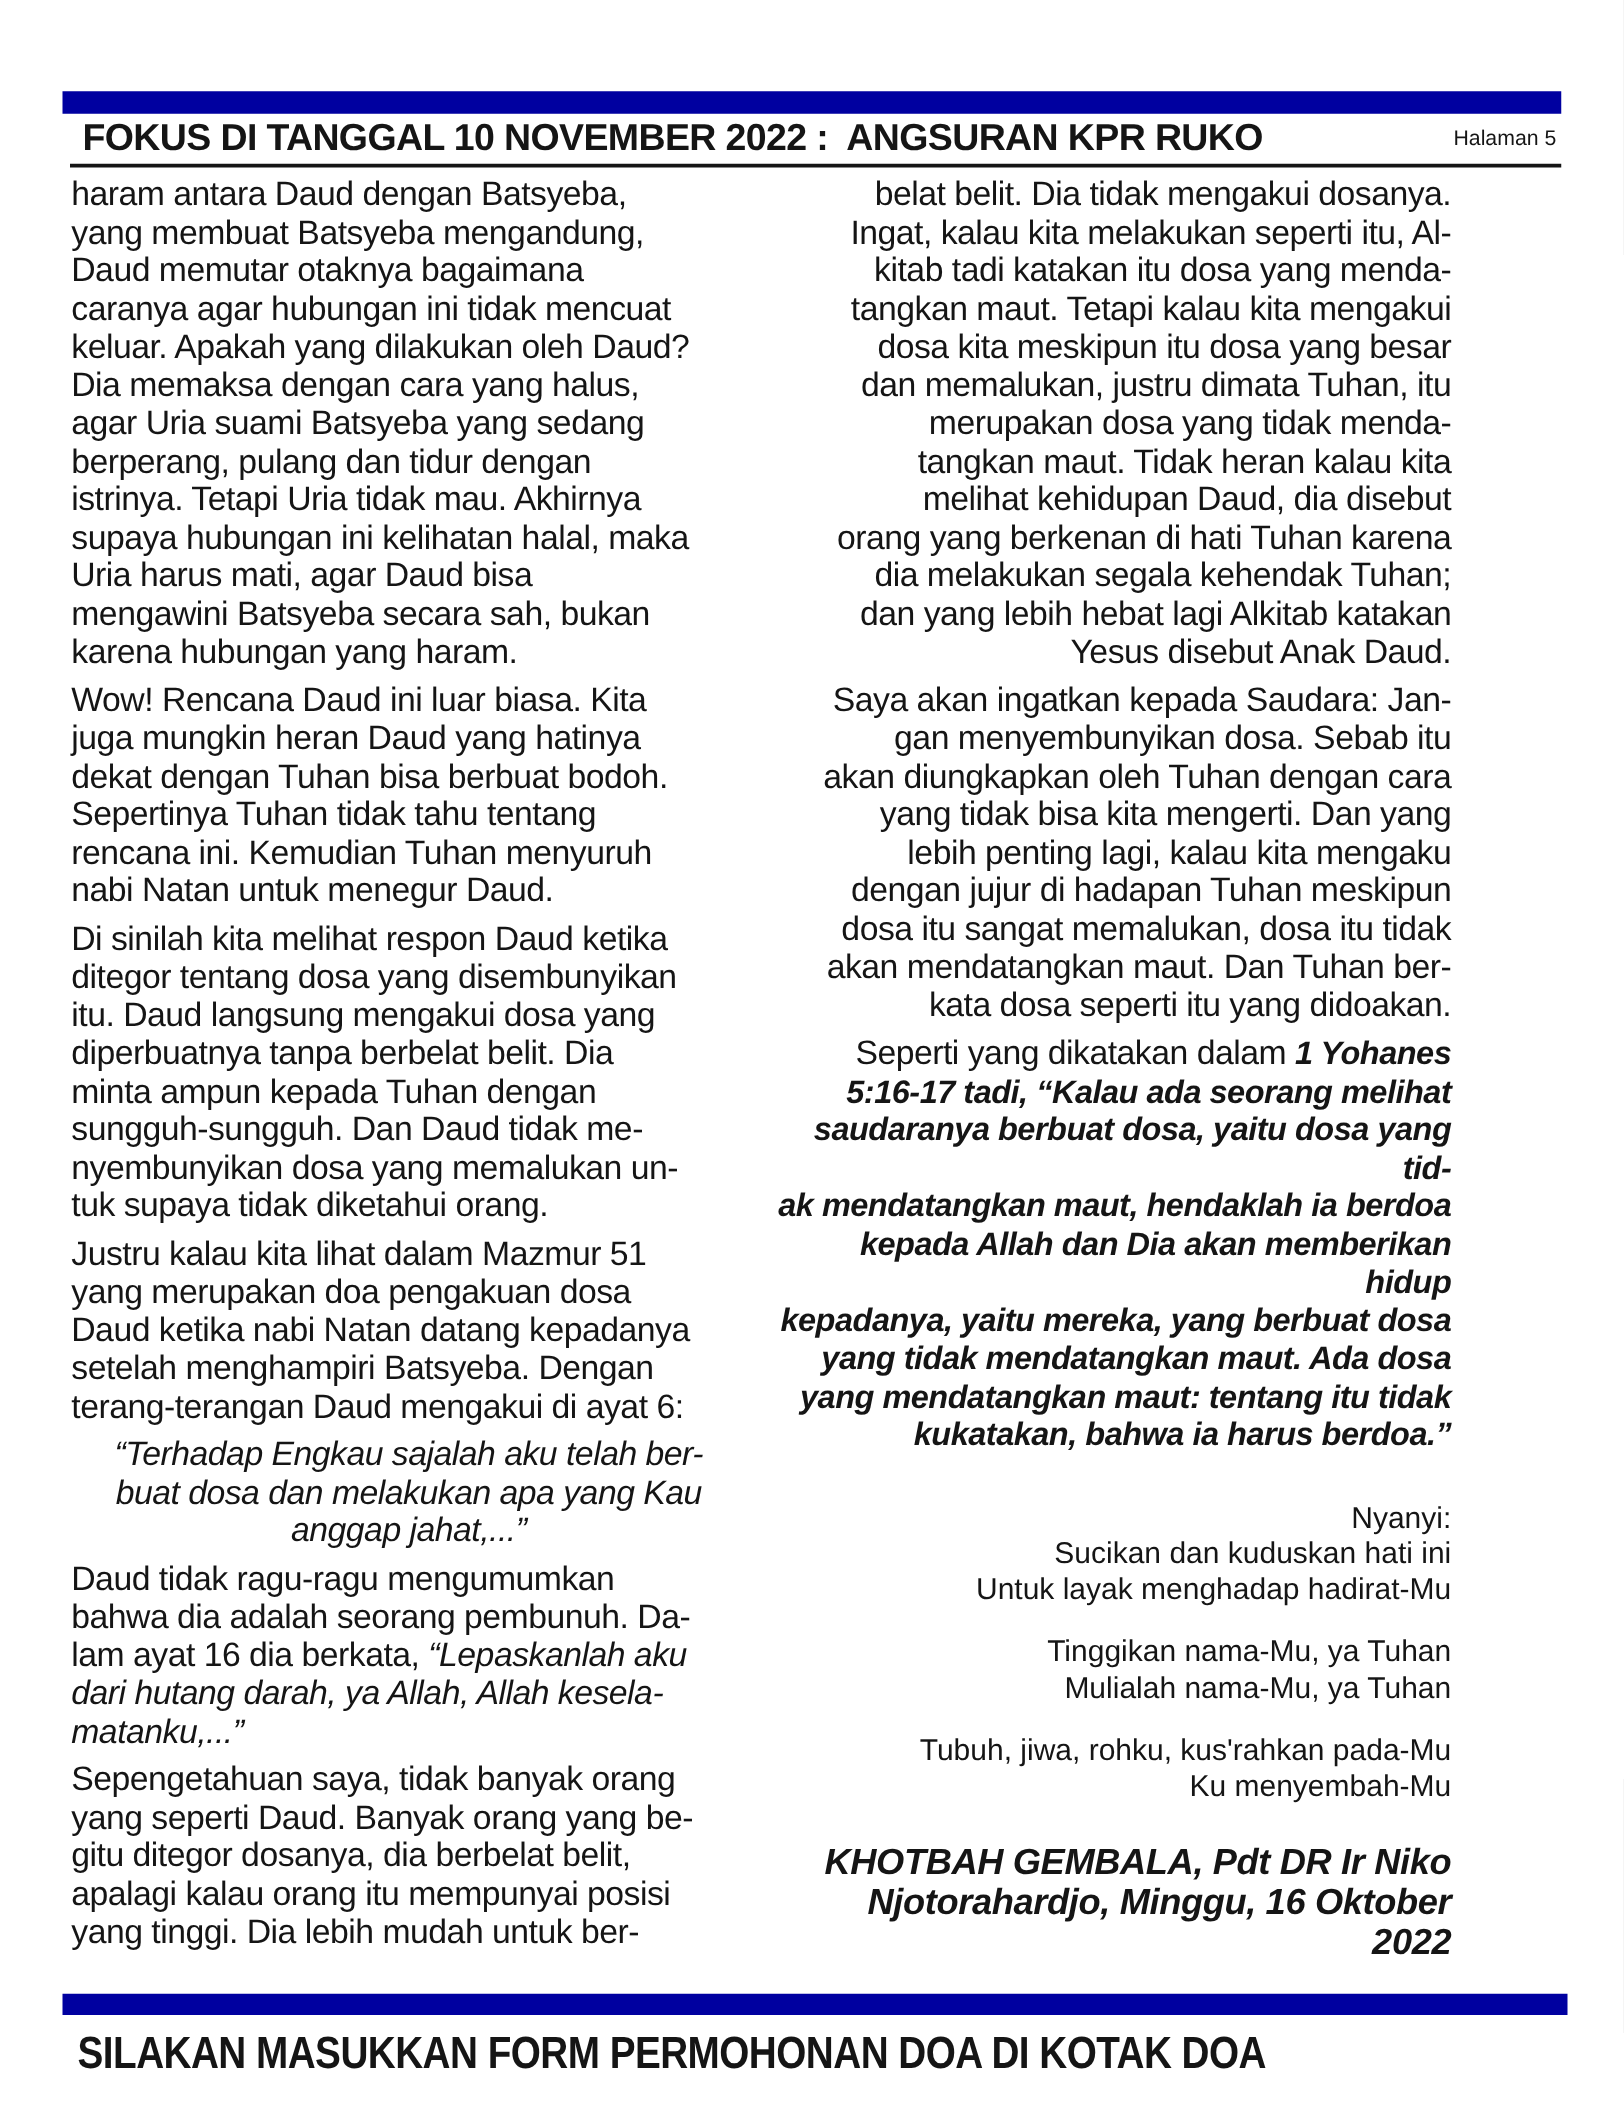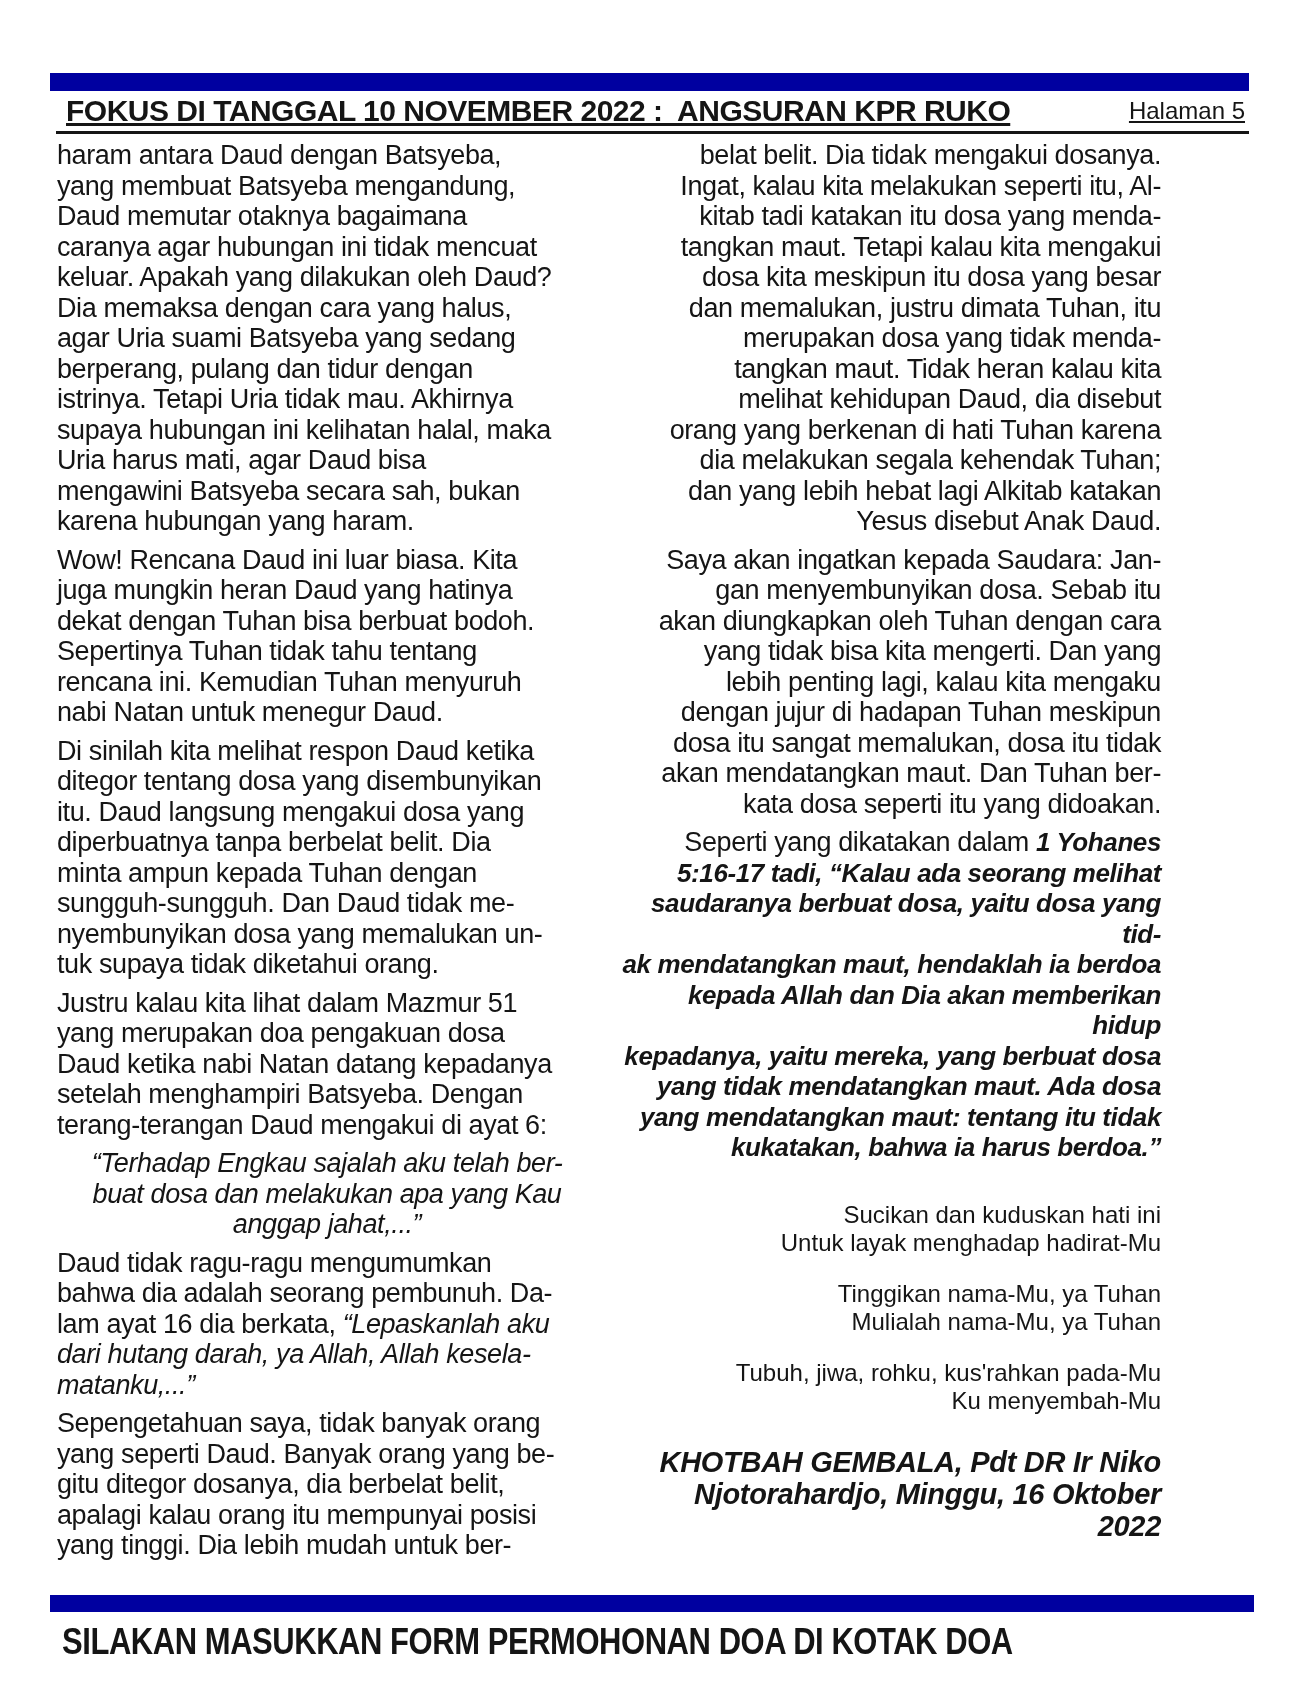--- a/index.html
+++ b/index.html
@@ -10,7 +10,7 @@
   }
   .header { position:absolute; left:50px; right:50px; top:73px; }
   .blue-bar { height:18px; background:#0000A0; }
-  .header-row { display:flex; justify-content:space-between; align-items:flex-start; padding:3px 4px 0 16px;text-decoration:underline; }
+  .header-row { display:flex; justify-content:space-between; align-items:flex-start; padding:3px 4px 0 16px; }
   .title { font-weight:bold; font-size:30px; line-height:34px; letter-spacing:-0.5px; white-space:pre; }
   .page-num { font-size:24px; line-height:34px; }
   .rule { border-bottom:3px solid #151515; margin:3px 0 0 6px; }

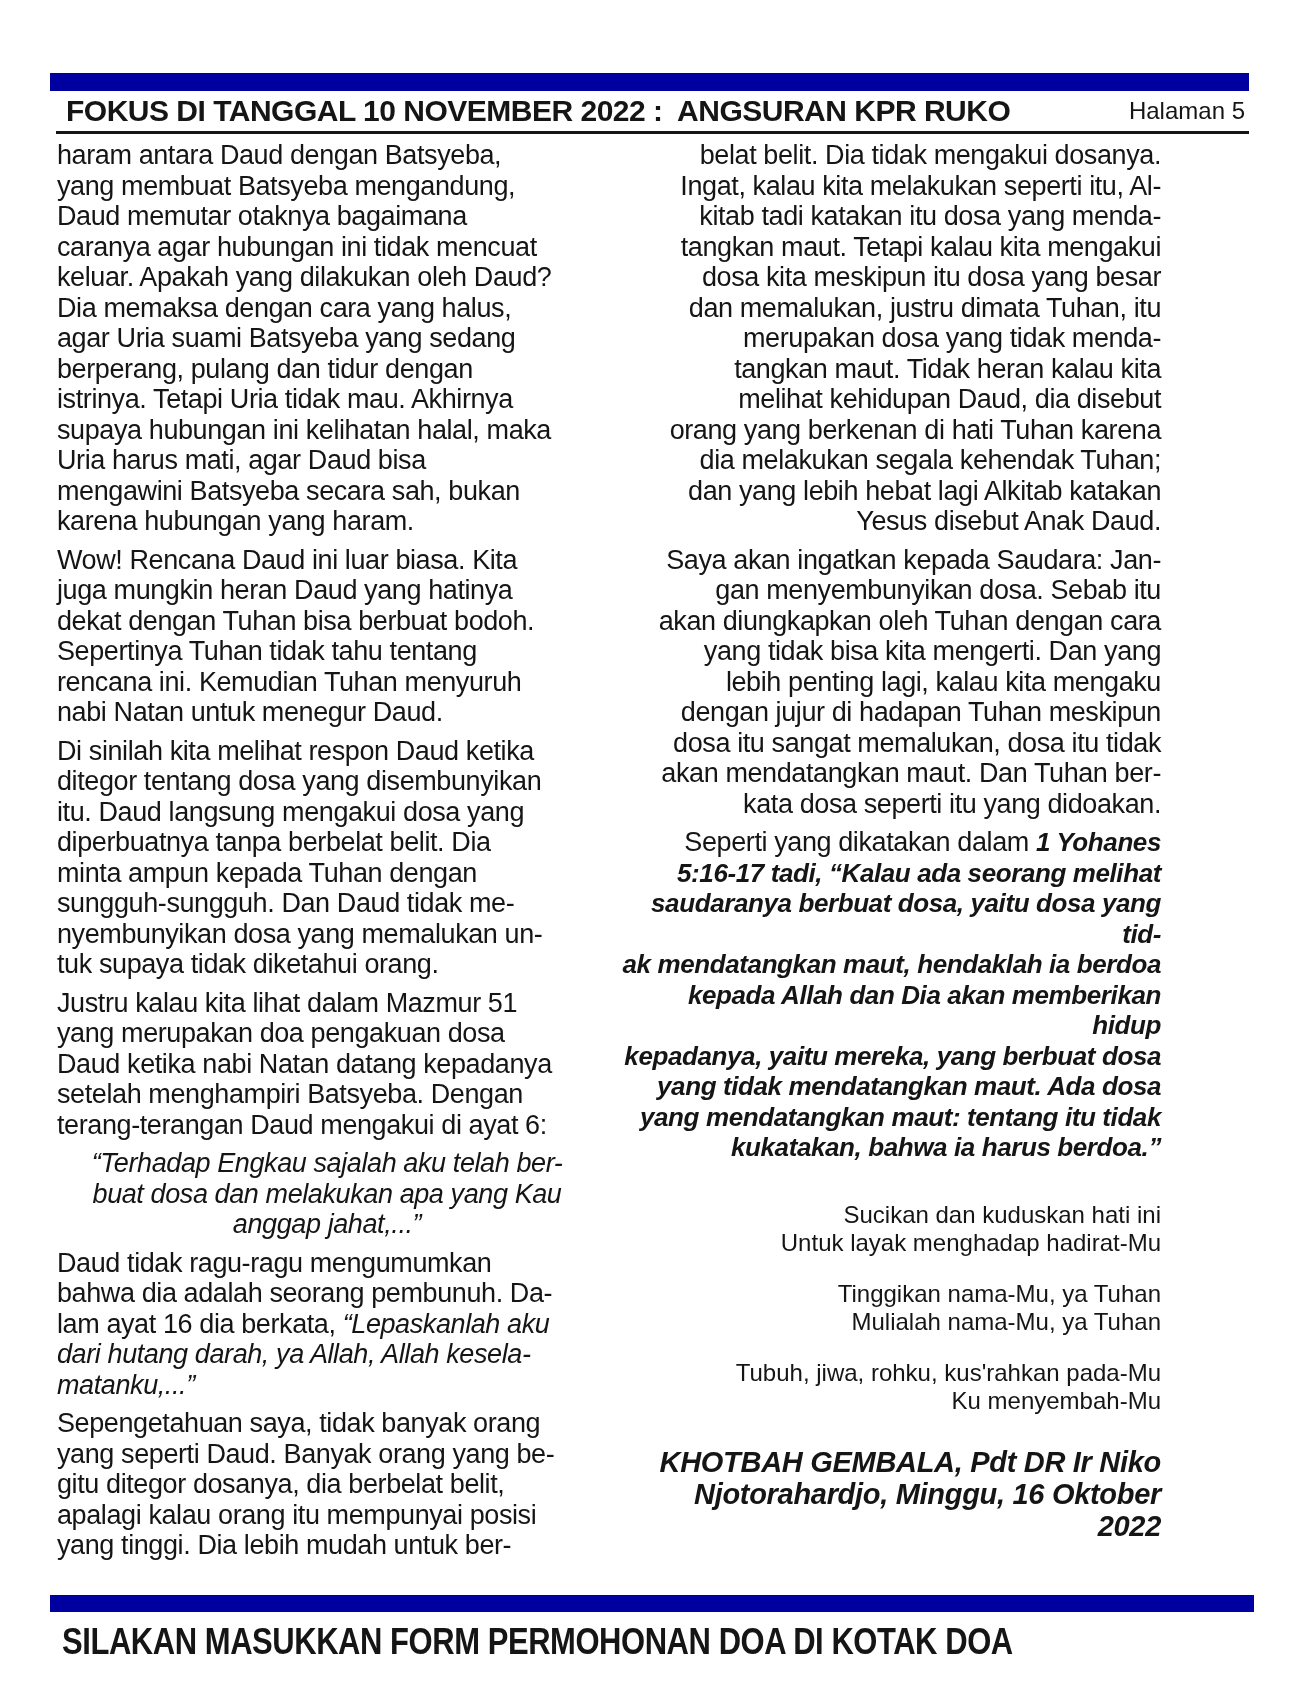--- a/index.html
+++ b/index.html
@@ -12,7 +12,7 @@
   .blue-bar { height:18px; background:#0000A0; }
   .header-row { display:flex; justify-content:space-between; align-items:flex-start; padding:3px 4px 0 16px; }
   .title { font-weight:bold; font-size:30px; line-height:34px; letter-spacing:-0.5px; white-space:pre; }
-  .page-num { font-size:24px; line-height:34px; }
+  .page-num { font-size:17px; line-height:34px; }
   .rule { border-bottom:3px solid #151515; margin:3px 0 0 6px; }
 
   .columns { position:absolute; left:57px; top:140px; display:flex; gap:16px; }

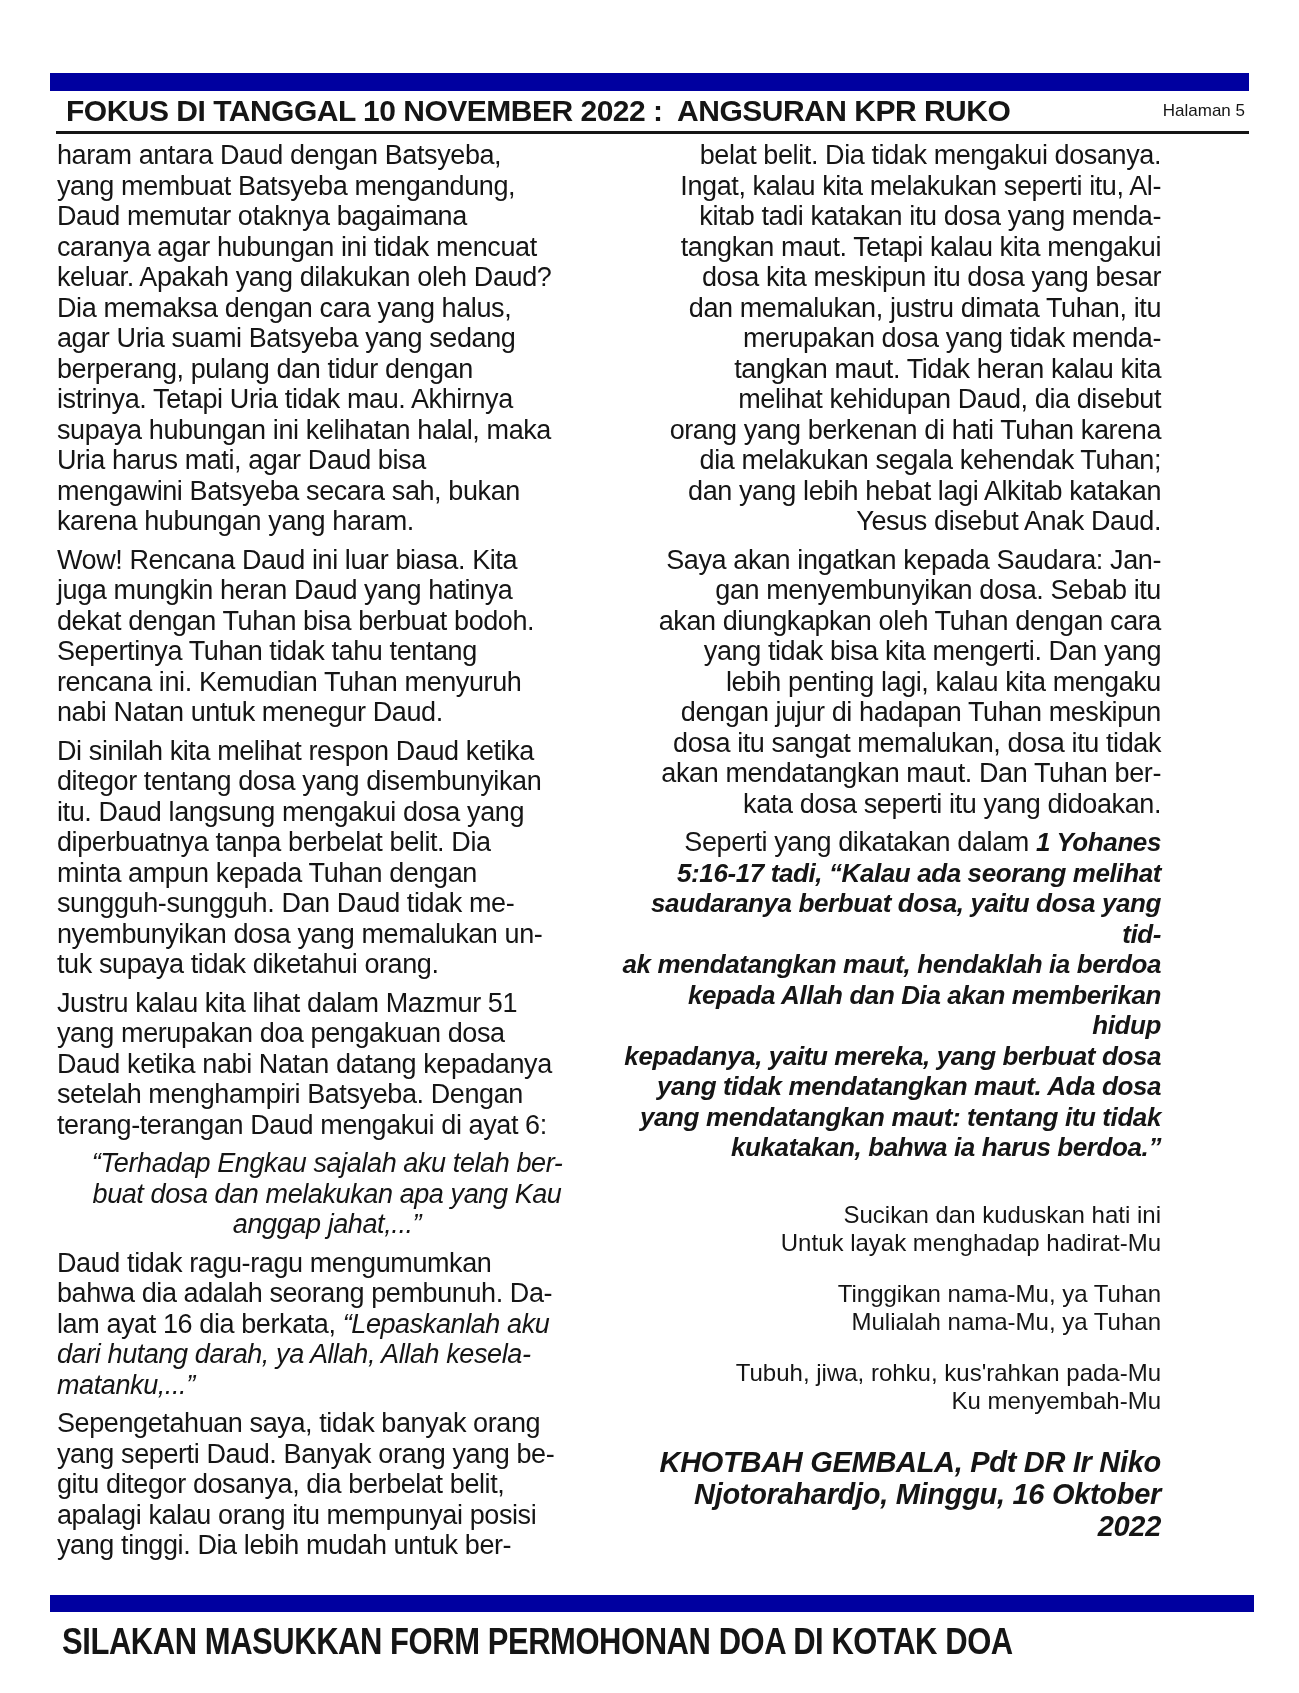--- a/index.html
+++ b/index.html
@@ -142,6 +142,7 @@
 kukatakan, bahwa ia harus berdoa.”</span></p>
 
       <div class="song">
+        <div class="song-label">Nyanyi:</div>
         <div class="stanza">Sucikan dan kuduskan hati ini
 Untuk layak menghadap hadirat-Mu</div>
         <div class="stanza">Tinggikan nama-Mu, ya Tuhan

